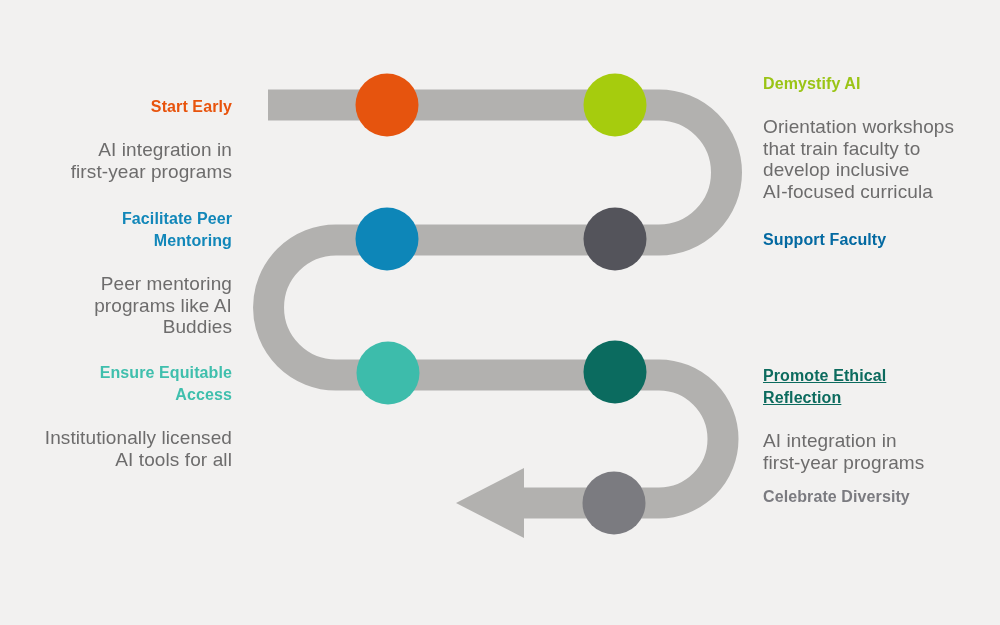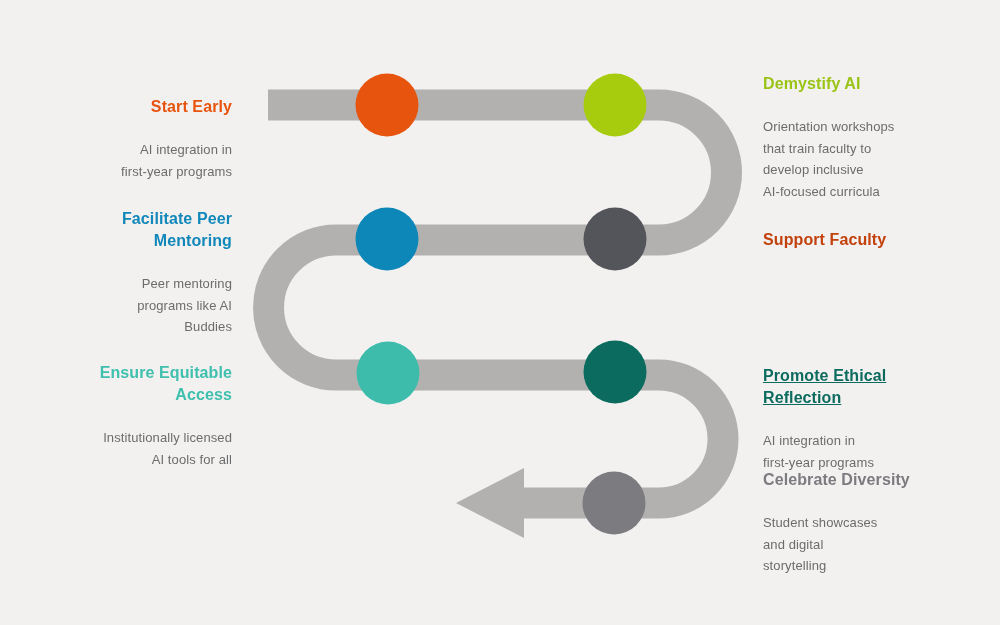--- a/index.html
+++ b/index.html
@@ -11,7 +11,7 @@
   .snake-svg{position:absolute;left:0;top:0;}
   .step{position:absolute;white-space:pre-line;line-height:21.5px;}
   .step h3{margin:0;font-size:16px;line-height:22px;font-weight:bold;letter-spacing:.1px;}
-  .step p{margin:0;font-size:13px;color:var(--body-color,#6d6c6c);letter-spacing:.1px;}
+  .step p{margin:0;font-size:19px;color:var(--body-color,#6d6c6c);letter-spacing:.1px;}
   .step.left{right:768px;width:250px;text-align:right;}
   .step.right{left:763px;width:215px;text-align:left;}
 </style>

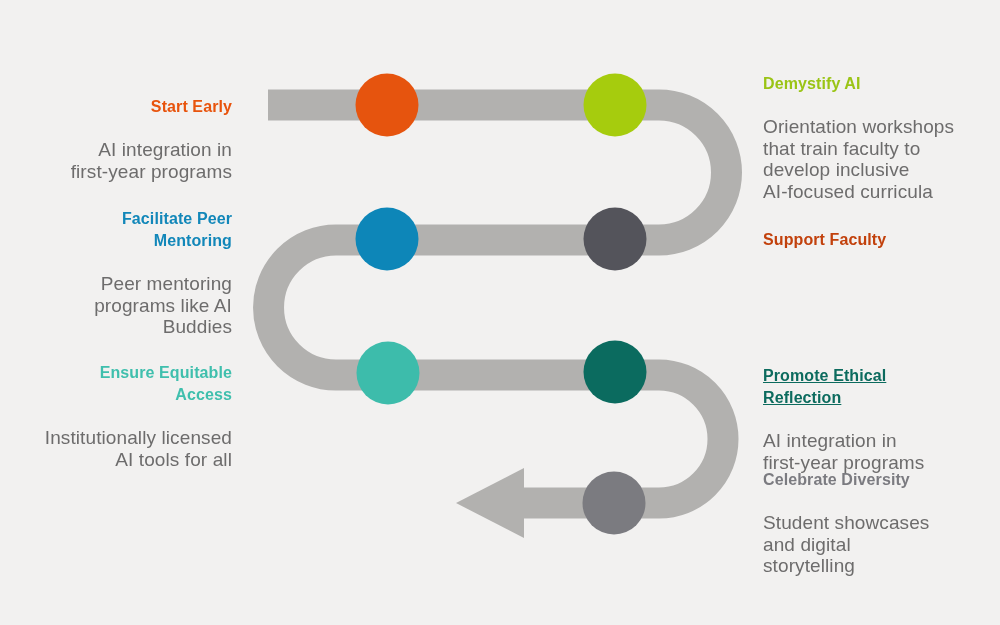--- a/index.html
+++ b/index.html
@@ -57,7 +57,7 @@
   </div>
 
   <div class="step right" style="top:207px">
-    <h3 style="color: #c2410c;">Support Faculty</h3>
+    <h3 style="color: #0369a1;">Support Faculty</h3>
   </div>
 
   <div class="step left" style="top:340px">

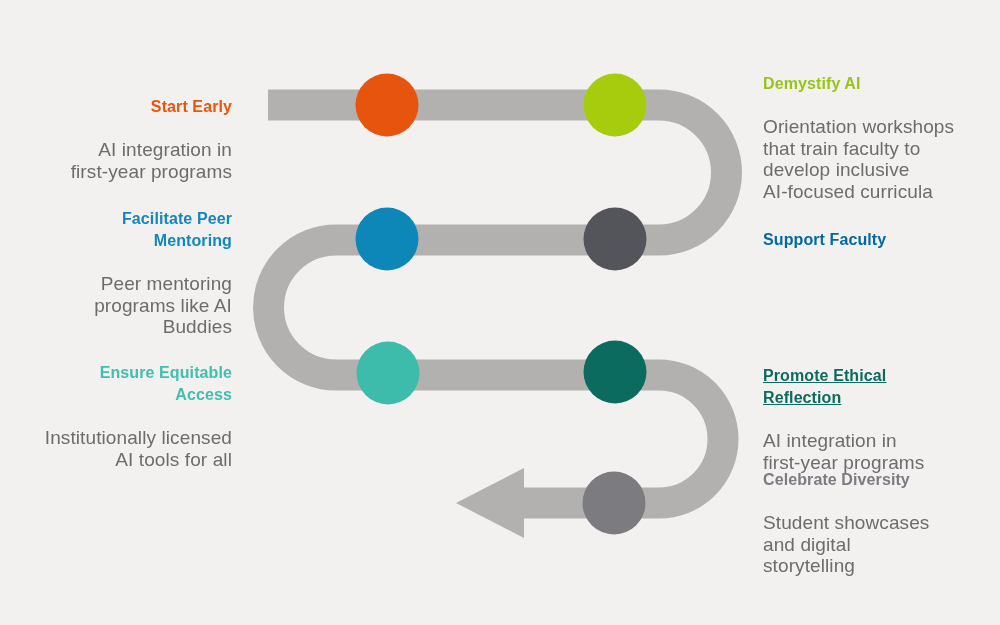--- a/index.html
+++ b/index.html
@@ -74,7 +74,7 @@
 first-year programs</p>
   </div>
 
-  <div class="step right" style="top:447px">
+  <div class="step right" style="top:464px">
     <h3 style="color: rgb(123, 123, 128);">Celebrate Diversity</h3>
     <p>Student showcases
 and digital

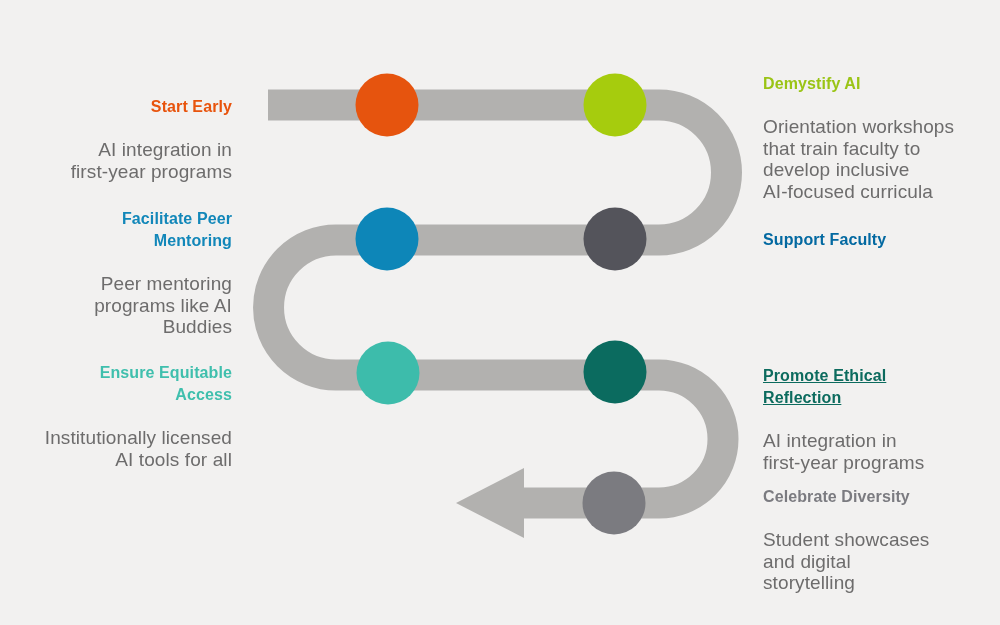--- a/index.html
+++ b/index.html
@@ -76,9 +76,6 @@
 
   <div class="step right" style="top:464px">
     <h3 style="color: rgb(123, 123, 128);">Celebrate Diversity</h3>
-    <p>Student showcases
-and digital
-storytelling</p>
   </div>
 
 </div>

